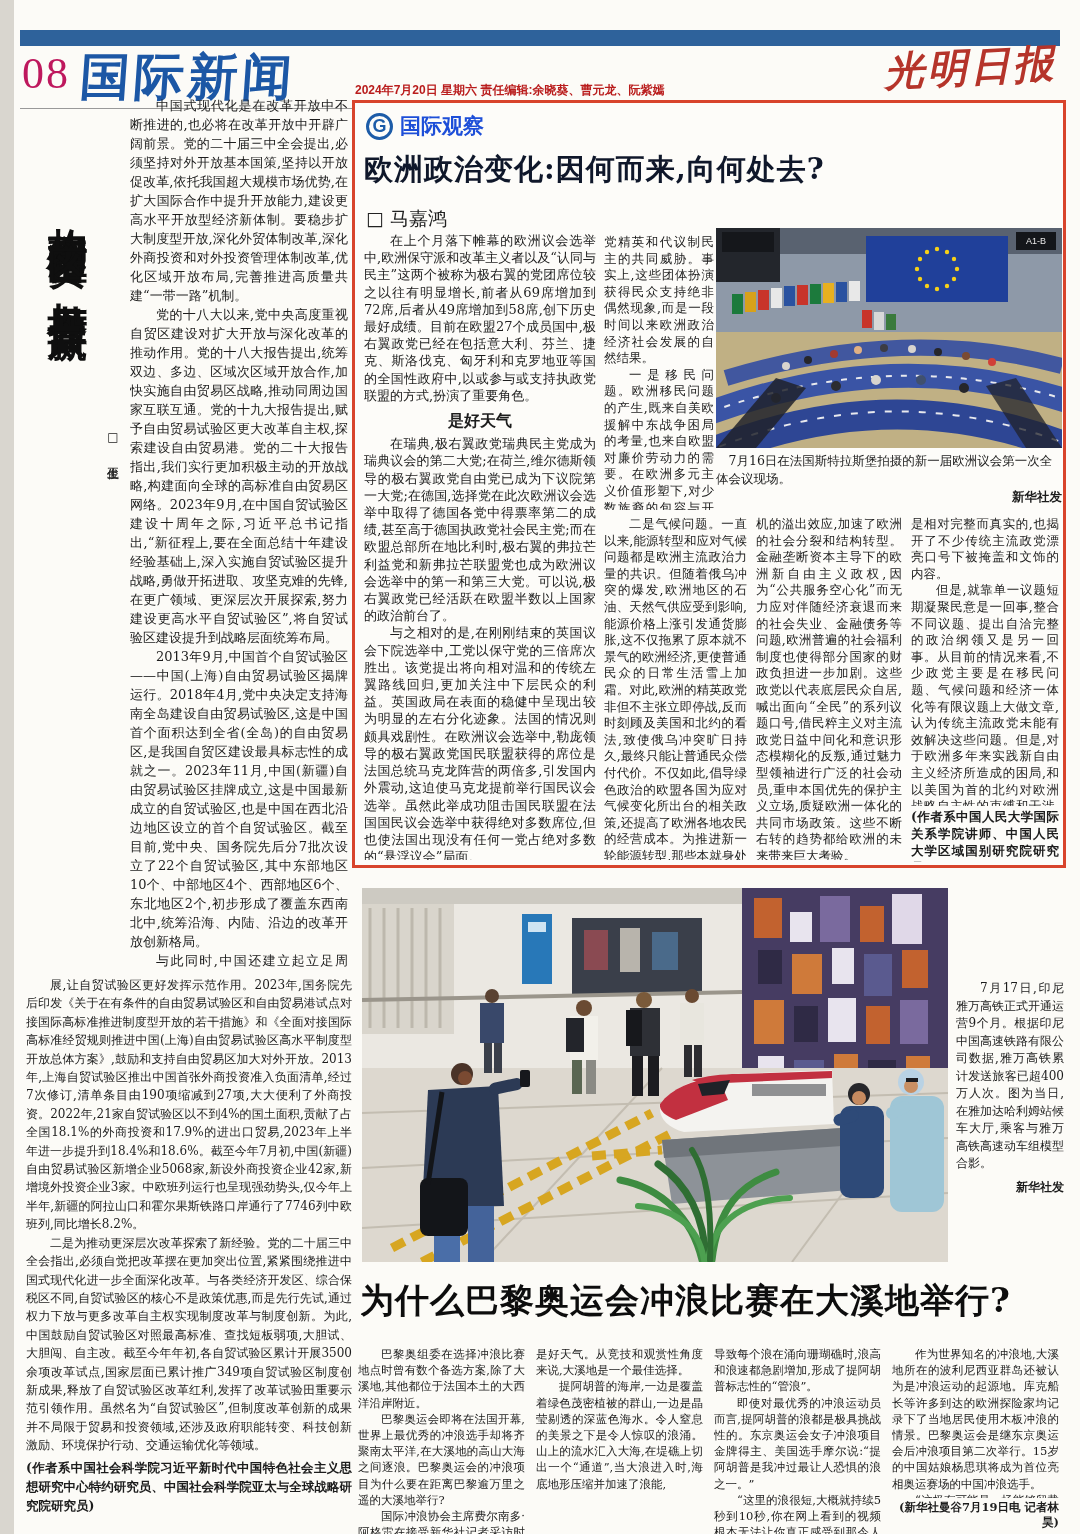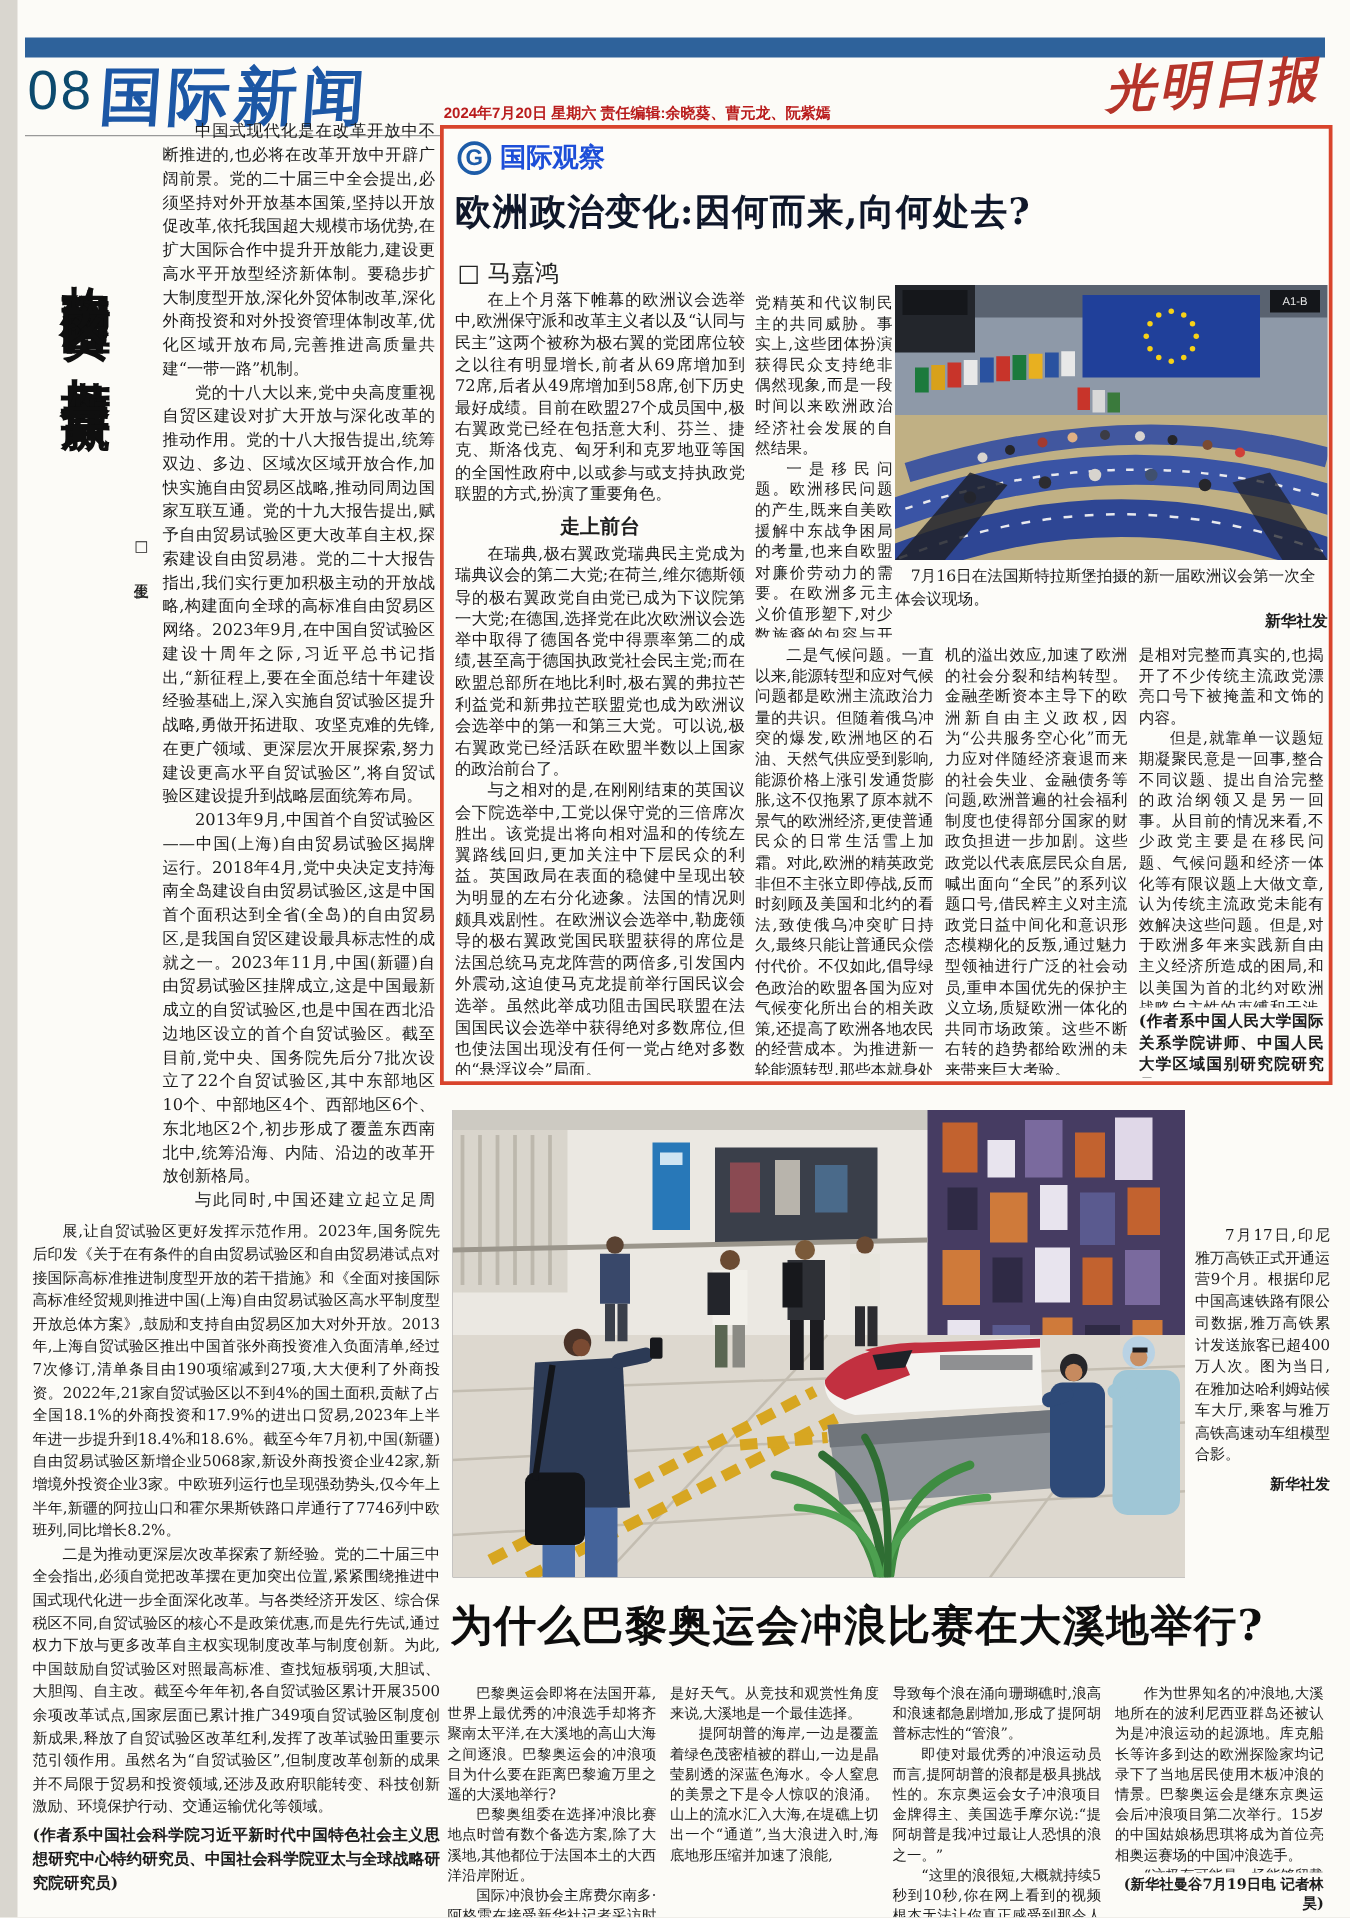--- a/index.html
+++ b/index.html
@@ -8,8 +8,8 @@
   .edge-strip{position:absolute;left:0;top:0;width:14px;height:1534px;background:#d9d6cf;}
   
   .topbar{position:absolute;left:20px;top:30px;width:1040px;height:16px;background:#2e629b;}
-  .pagenum{position:absolute;left:22px;top:48px;font-family:Liberation Sans, sans-serif;
-           font-size:44px;color:#0c4a6e;letter-spacing:2px;}
+  .pagenum{position:absolute;left:22px;top:48px;font-family:Liberation Serif, serif;
+           font-size:44px;color:#be185d;letter-spacing:2px;}
   .section-title{position:absolute;left:80px;top:44px;font-family:"Liberation Sans",sans-serif;
            font-weight:bold;font-size:50px;color:#1c57a5;transform:skewX(-4deg);letter-spacing:4px;}
   .dateline{position:absolute;left:355px;top:82px;font-size:12px;font-weight:bold;color:#b91c1c;

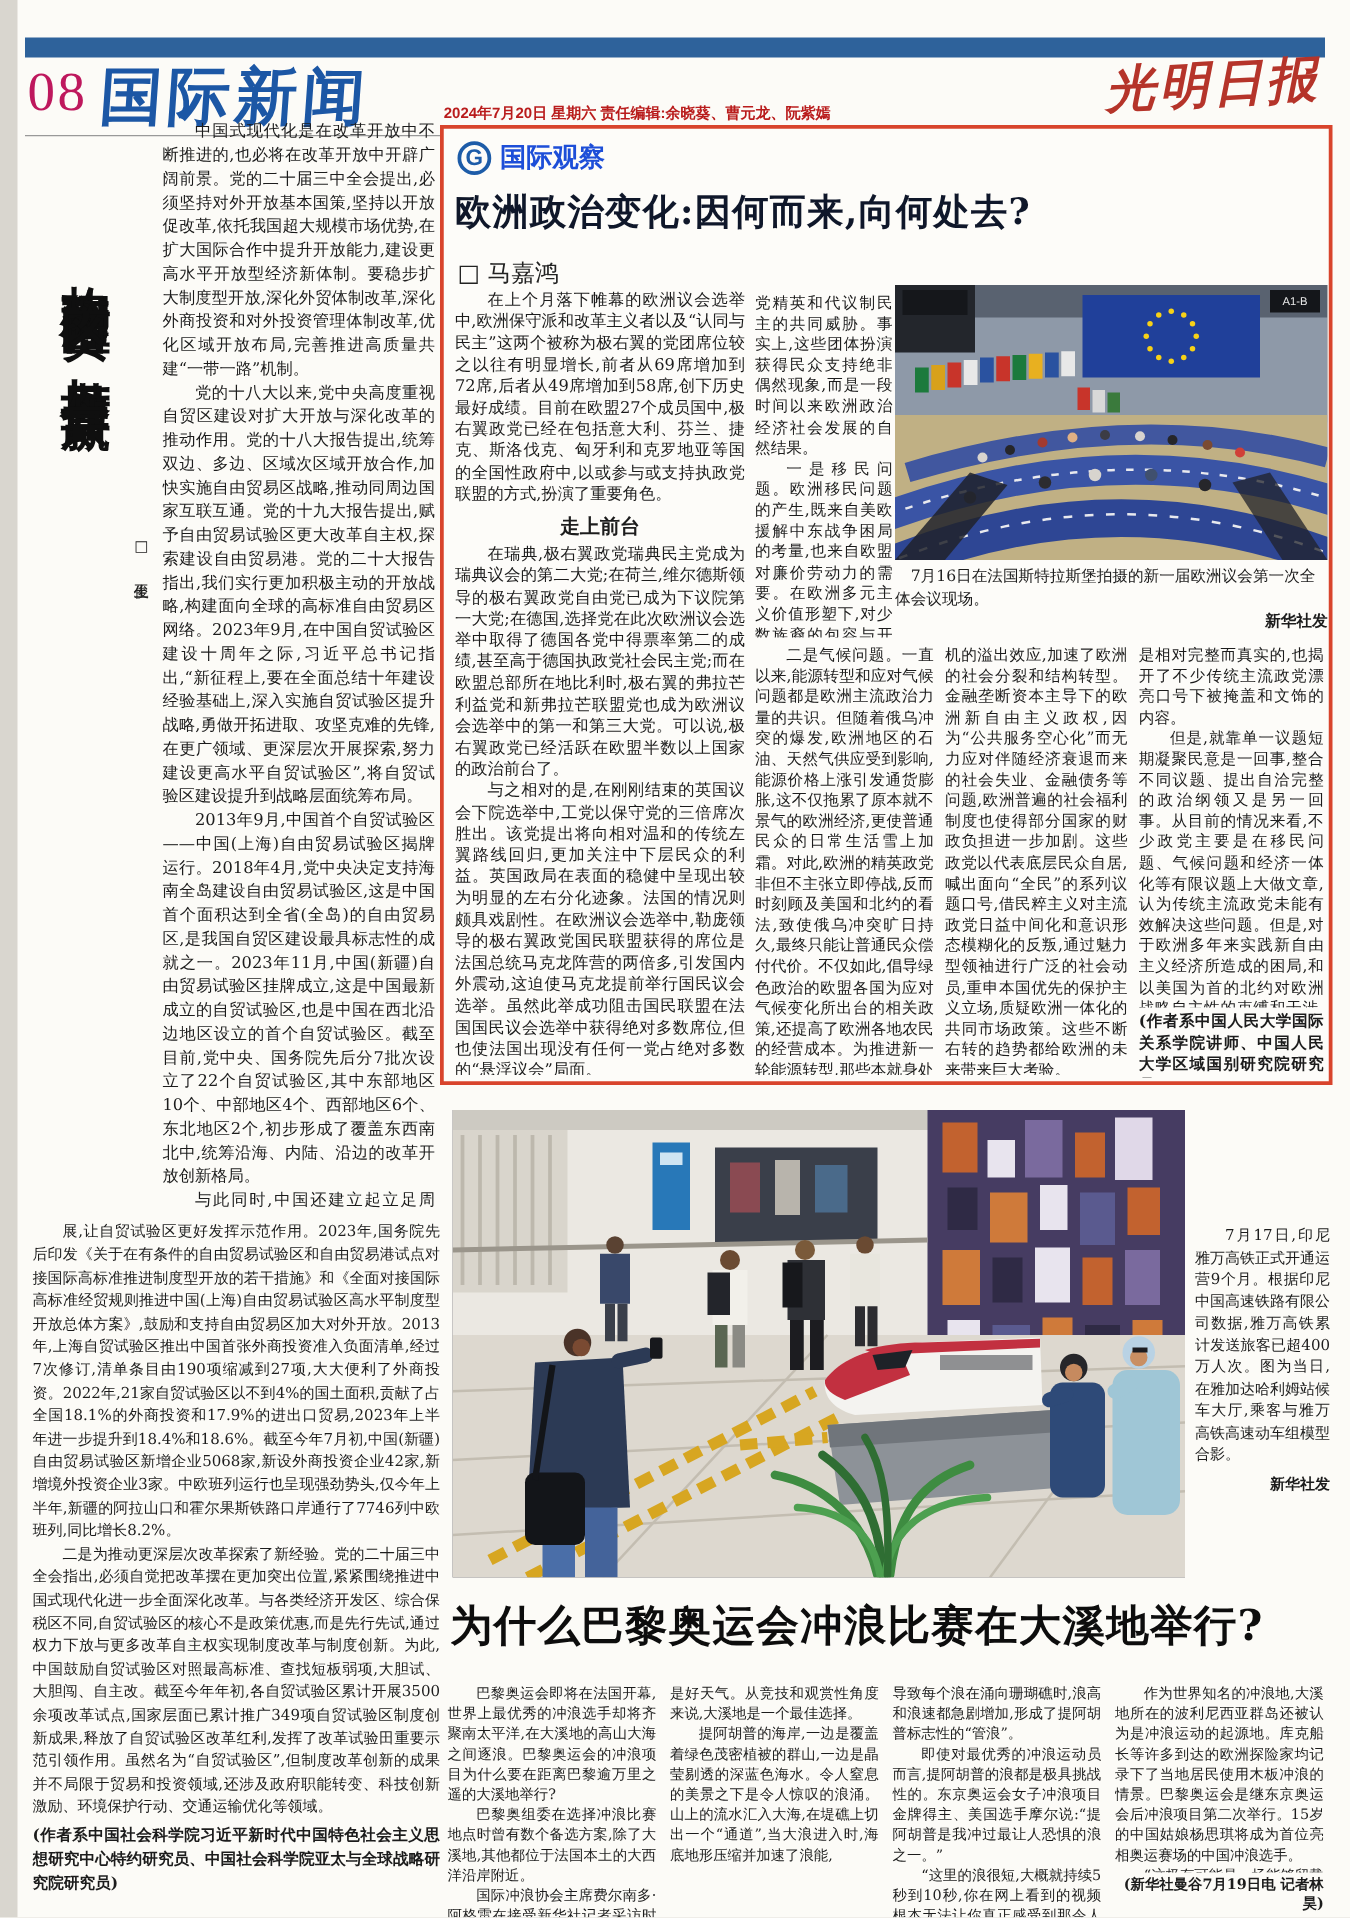--- a/index.html
+++ b/index.html
@@ -111,7 +111,7 @@
     <div>
         <p>在上个月落下帷幕的欧洲议会选举中,欧洲保守派和改革主义者以及“认同与民主”这两个被称为极右翼的党团席位较之以往有明显增长,前者从69席增加到72席,后者从49席增加到58席,创下历史最好成绩。目前在欧盟27个成员国中,极右翼政党已经在包括意大利、芬兰、捷克、斯洛伐克、匈牙利和克罗地亚等国的全国性政府中,以或参与或支持执政党联盟的方式,扮演了重要角色。</p>
       </div>
-    <h3>走上前台</h3>
+    <h3>是好天气</h3>
     <div>
         <p>在瑞典,极右翼政党瑞典民主党成为瑞典议会的第二大党;在荷兰,维尔德斯领导的极右翼政党自由党已成为下议院第一大党;在德国,选择党在此次欧洲议会选举中取得了德国各党中得票率第二的成绩,甚至高于德国执政党社会民主党;而在欧盟总部所在地比利时,极右翼的弗拉芒利益党和新弗拉芒联盟党也成为欧洲议会选举中的第一和第三大党。可以说,极右翼政党已经活跃在欧盟半数以上国家的政治前台了。</p>
         <p>与之相对的是,在刚刚结束的英国议会下院选举中,工党以保守党的三倍席次胜出。该党提出将向相对温和的传统左翼路线回归,更加关注中下层民众的利益。英国政局在表面的稳健中呈现出较为明显的左右分化迹象。法国的情况则颇具戏剧性。在欧洲议会选举中,勒庞领导的极右翼政党国民联盟获得的席位是法国总统马克龙阵营的两倍多,引发国内外震动,这迫使马克龙提前举行国民议会选举。虽然此举成功阻击国民联盟在法国国民议会选举中获得绝对多数席位,但也使法国出现没有任何一党占绝对多数的“悬浮议会”局面。</p>

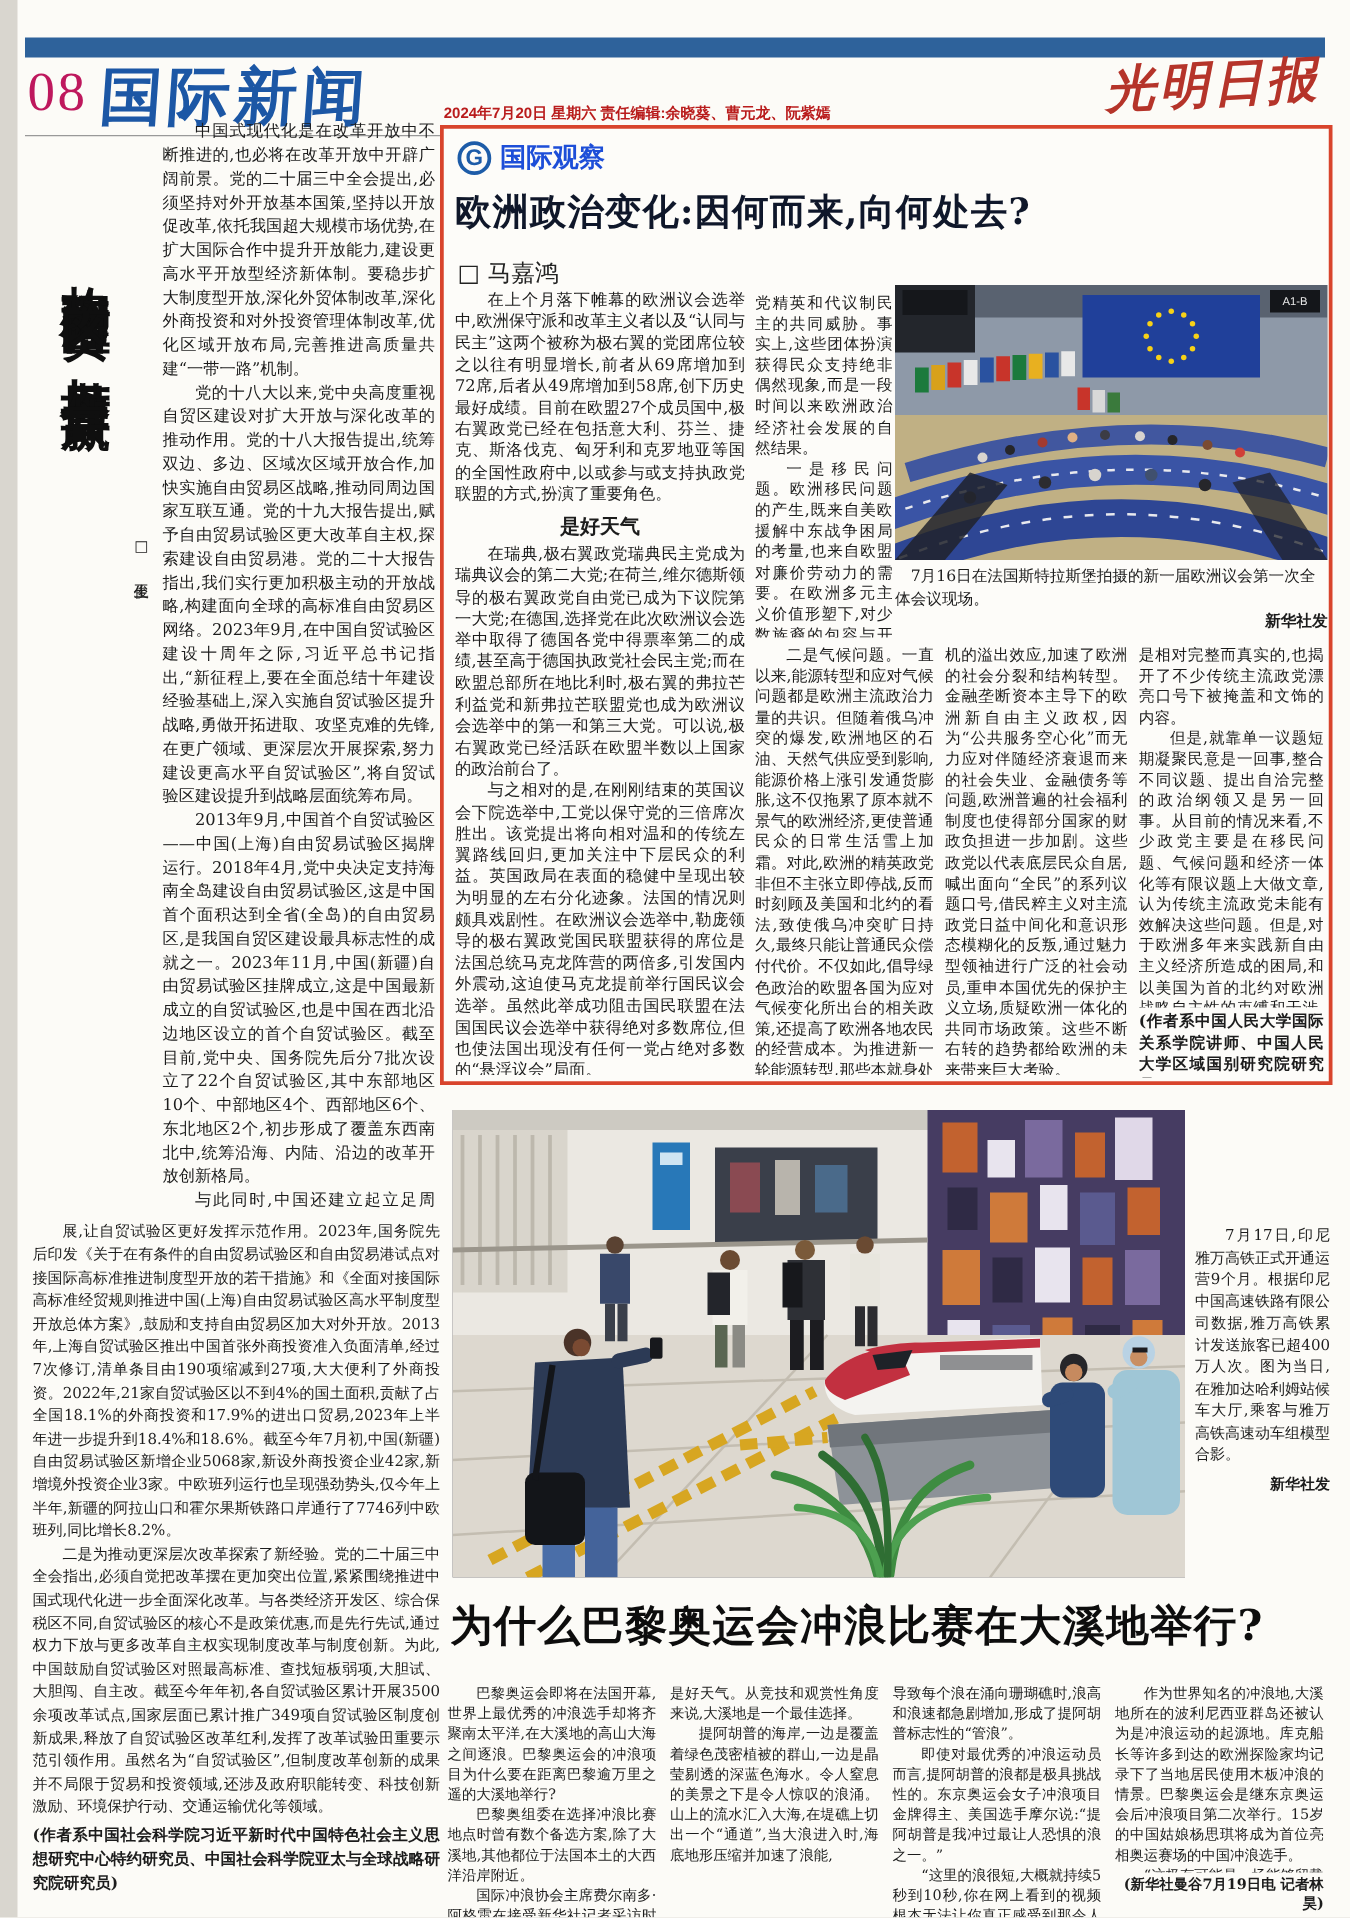--- a/index.html
+++ b/index.html
@@ -340,8 +340,8 @@
 
   <div class="bottom-headline">为什么巴黎奥运会冲浪比赛在大溪地举行?</div>
   <div class="colblock bcol b-c1">
+      <p>巴黎奥组委在选择冲浪比赛地点时曾有数个备选方案,除了大溪地,其他都位于法国本土的大西洋沿岸附近。</p>
       <p>巴黎奥运会即将在法国开幕,世界上最优秀的冲浪选手却将齐聚南太平洋,在大溪地的高山大海之间逐浪。巴黎奥运会的冲浪项目为什么要在距离巴黎逾万里之遥的大溪地举行?</p>
-      <p>巴黎奥组委在选择冲浪比赛地点时曾有数个备选方案,除了大溪地,其他都位于法国本土的大西洋沿岸附近。</p>
       <p>国际冲浪协会主席费尔南多·阿格雷在接受新华社记者采访时给出了一个现实的原因:巴黎奥运会期间,法国本土的天气并不适合冲浪。“我自己冲浪超过50年了,所以我知道夏天的法国(本土)并不是一个冲浪的好地方。7月和8月有好浪的概率很低。”</p>
     </div>
   <div class="colblock bcol b-c2 cont">

